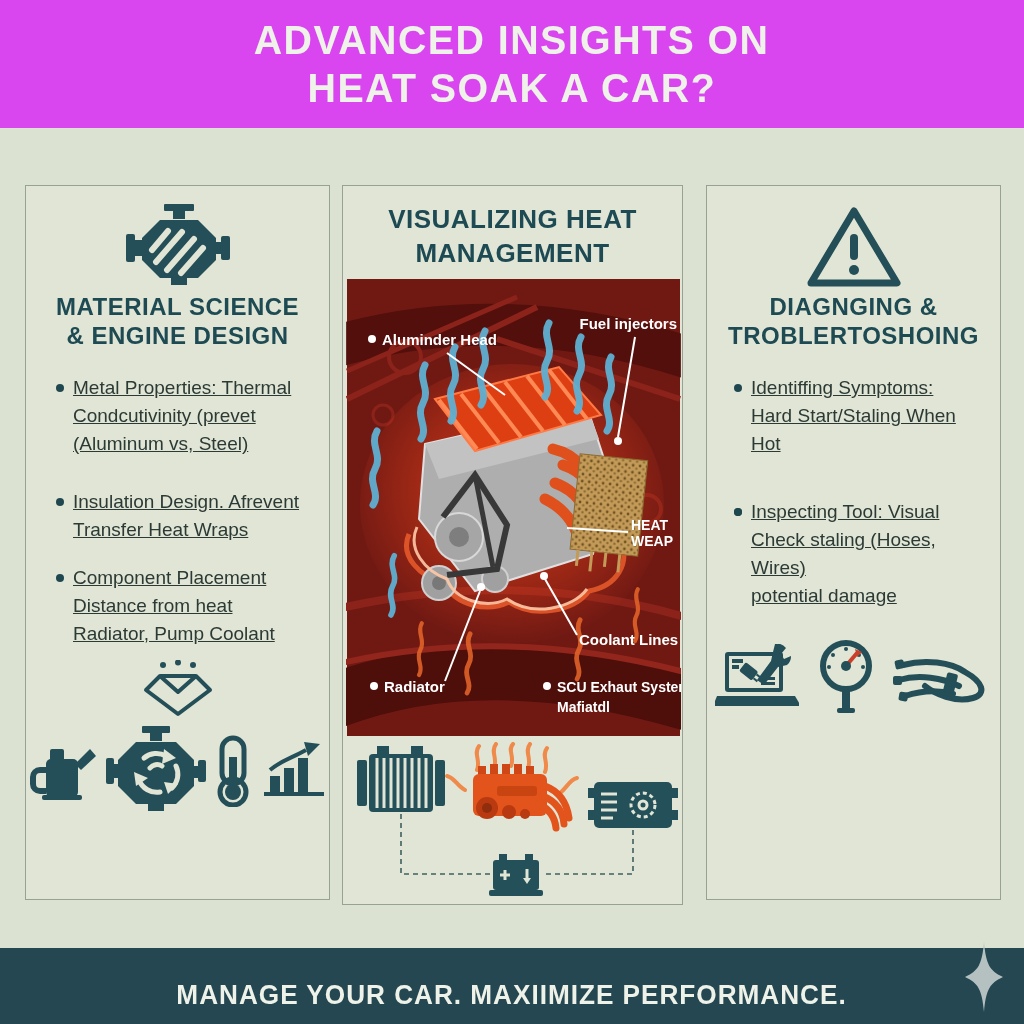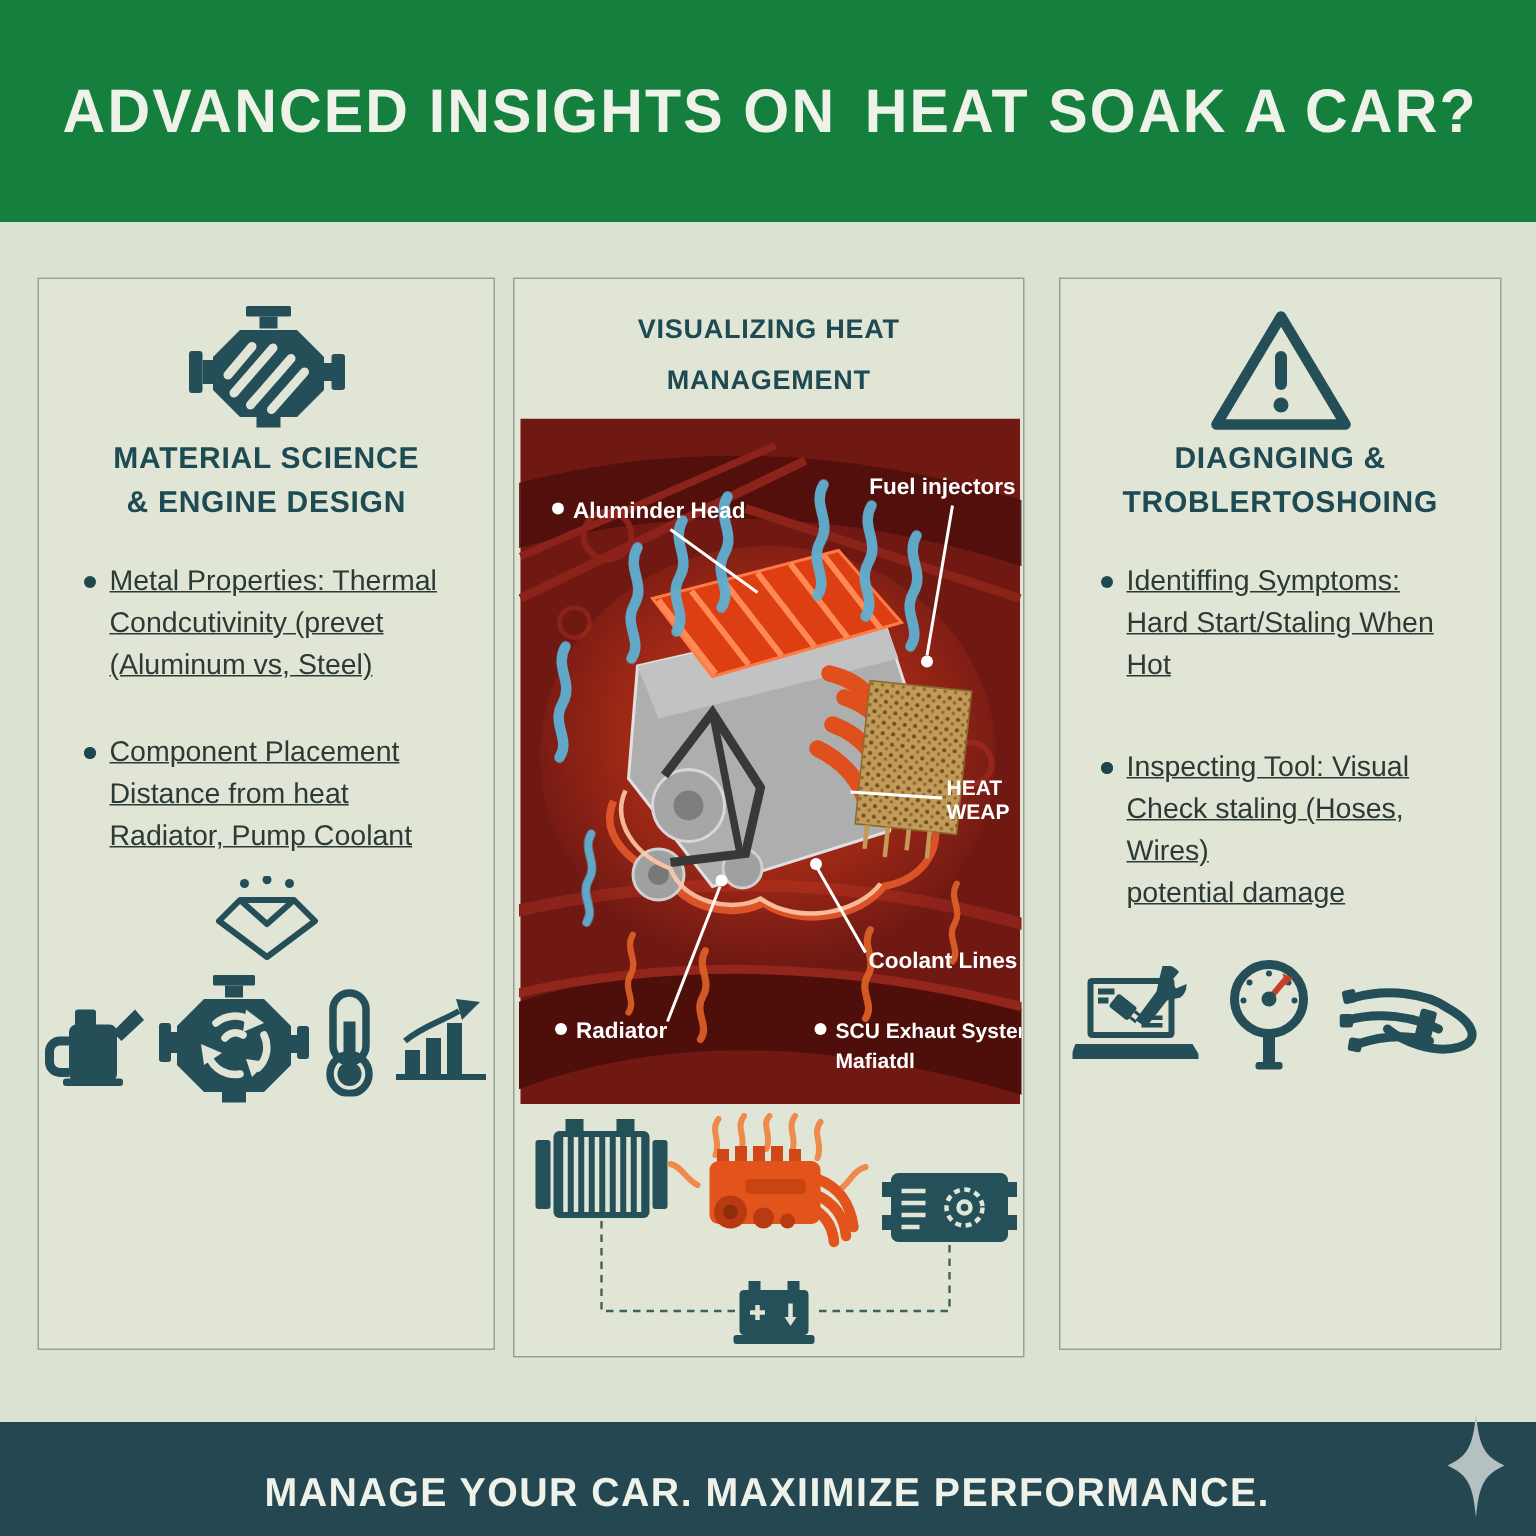--- a/index.html
+++ b/index.html
@@ -7,8 +7,8 @@
         font-family:"Liberation Sans",sans-serif;overflow:hidden;}
 
   
-  .topbar{position:absolute;left:0;top:0;width:1024px;height:148px;background:#15803d;
-          display:flex;flex-direction:row;justify-content:center;align-items:center;}
+  .topbar{position:absolute;left:0;top:0;width:1024px;height:128px;background:#d946ef;
+          display:flex;flex-direction:column;justify-content:center;align-items:center;}
   .h1{color:#eef2e9;font-size:41px;font-weight:bold;letter-spacing:1.5px;line-height:48px;
       transform:scaleX(.96);white-space:nowrap;}
 

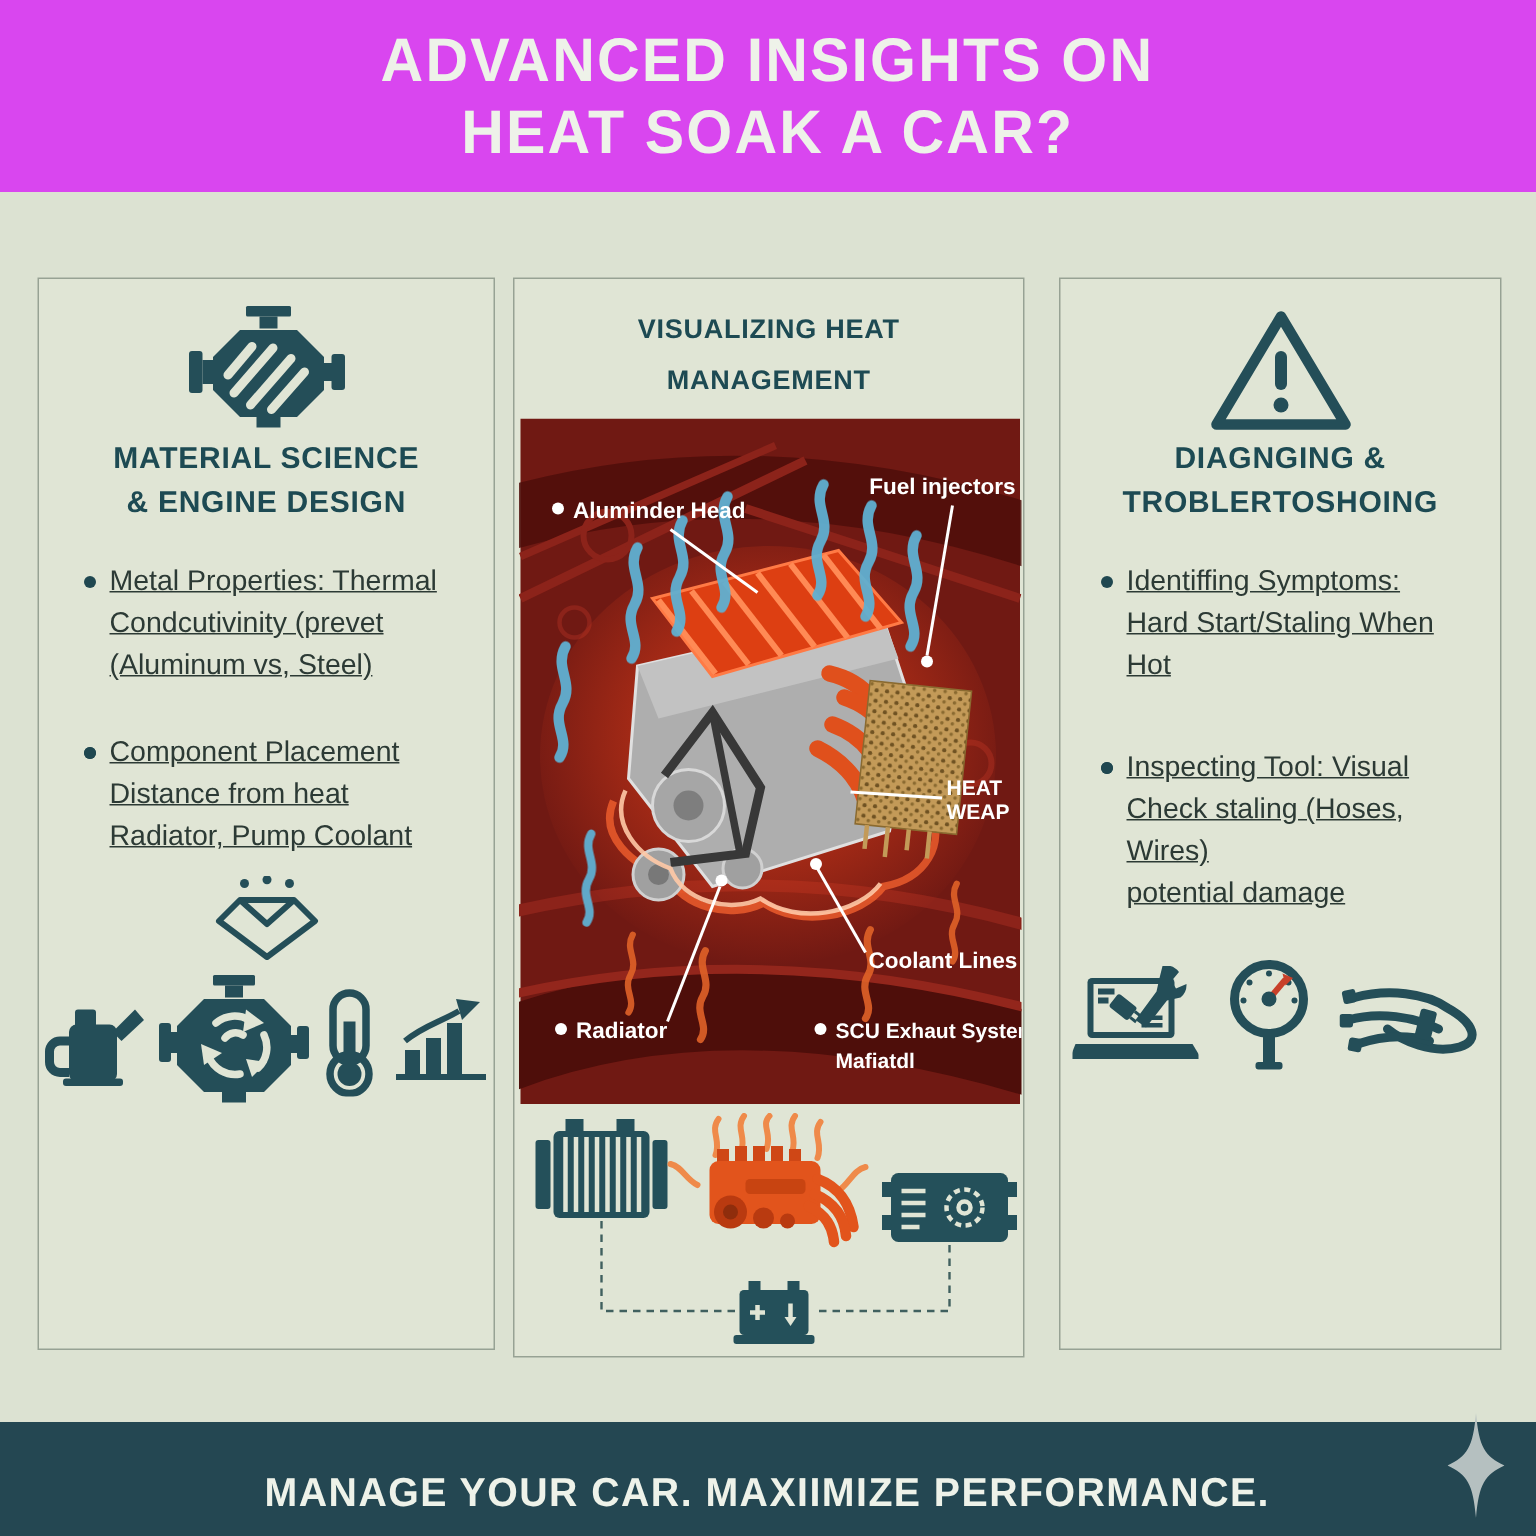--- a/index.html
+++ b/index.html
@@ -21,7 +21,7 @@
   .picon{display:flex;justify-content:center;margin-top:18px;}
   .ptitle{margin-top:2px;text-align:center;color:#1d4a53;font-weight:bold;
           font-size:20px;line-height:29px;letter-spacing:.5px;}
-  .middle .ptitle{margin-top:16px;font-size:18px;line-height:34px;}
+  .middle .ptitle{margin-top:16px;font-size:26px;line-height:34px;}
 
   .bullets{list-style:none;margin:24px 8px 0 0;padding:0 6px 0 47px;}
   .right .bullets{padding-left:44px;}

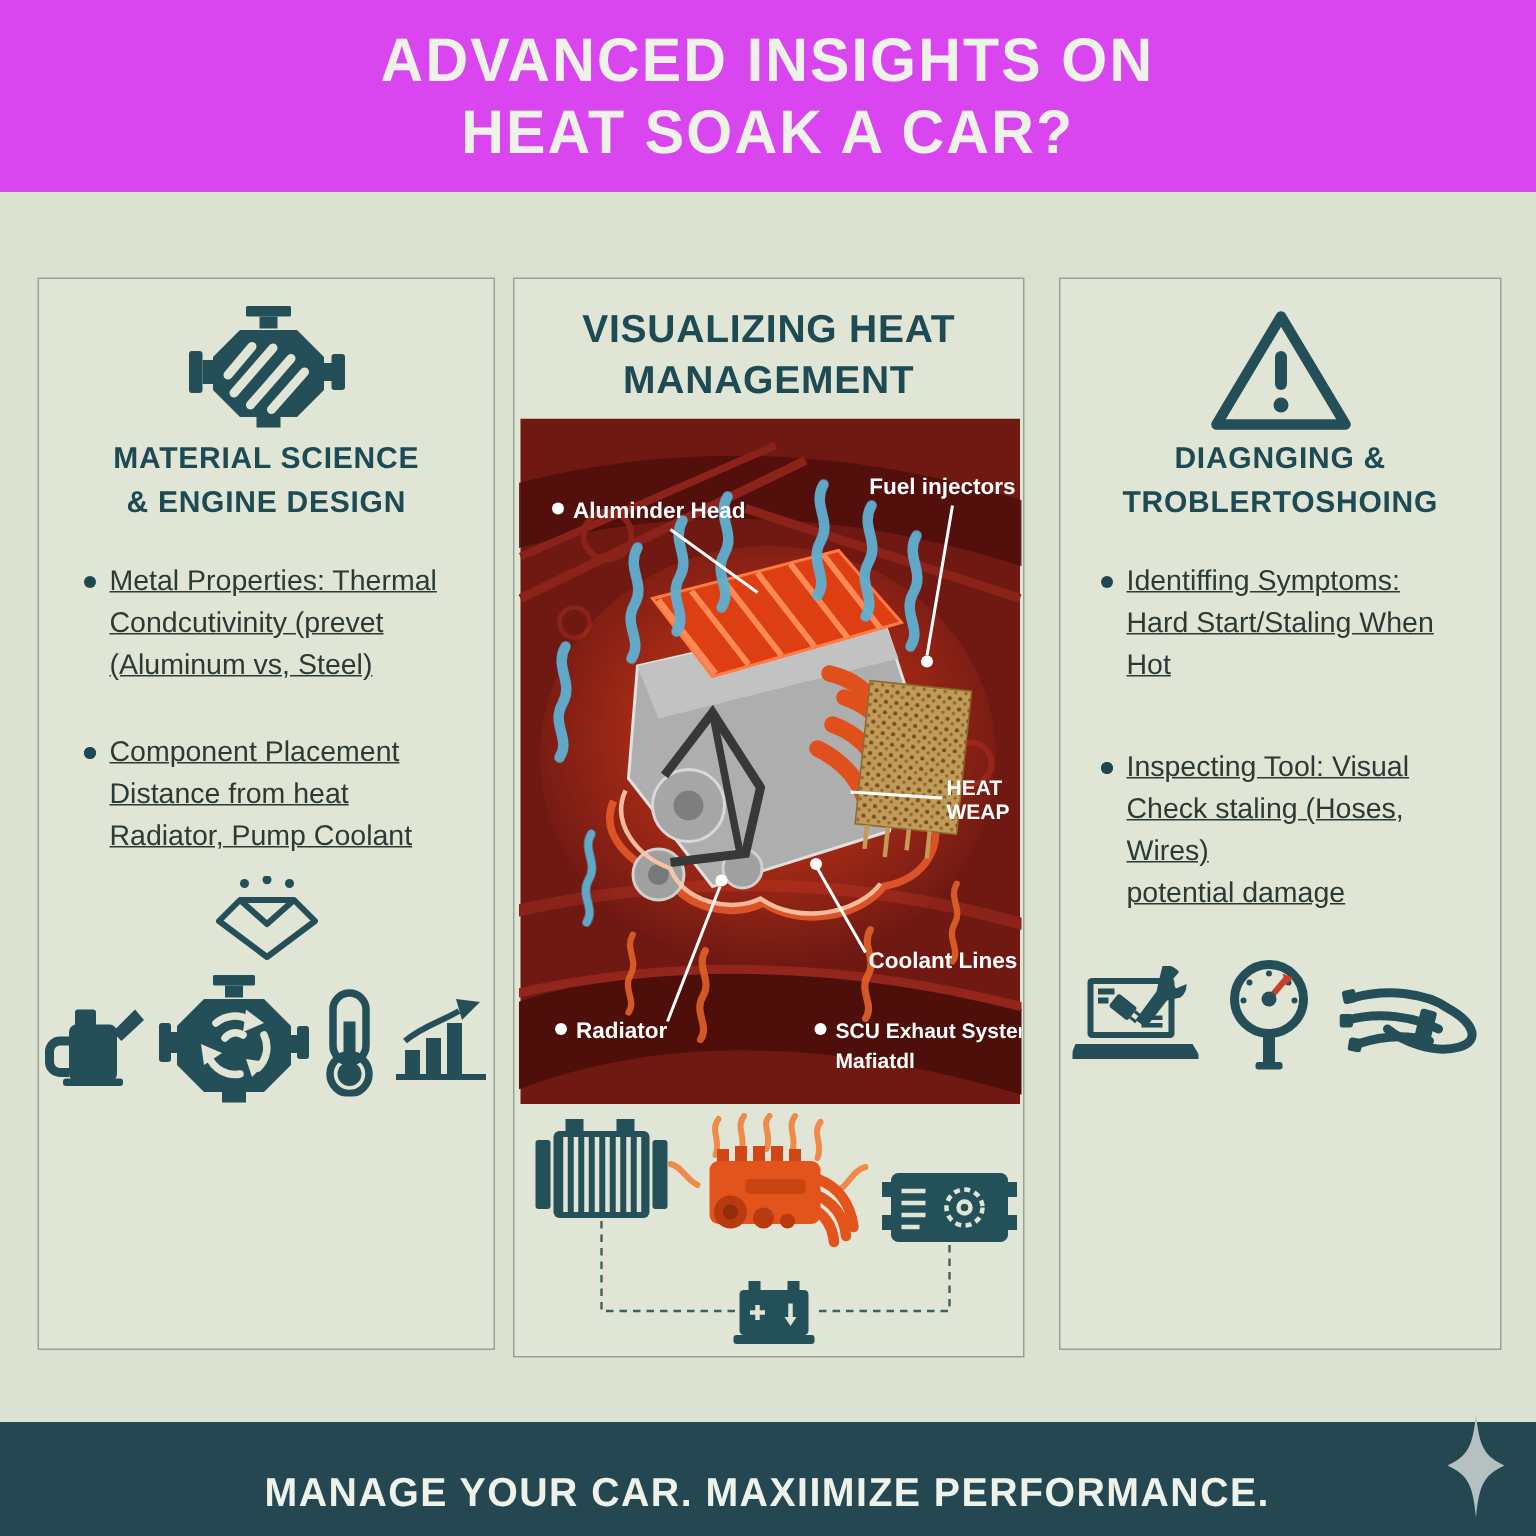--- a/index.html
+++ b/index.html
@@ -20,7 +20,7 @@
 
   .picon{display:flex;justify-content:center;margin-top:18px;}
   .ptitle{margin-top:2px;text-align:center;color:#1d4a53;font-weight:bold;
-          font-size:20px;line-height:29px;letter-spacing:.5px;}
+          font-size:24px;line-height:29px;letter-spacing:.5px;}
   .middle .ptitle{margin-top:16px;font-size:26px;line-height:34px;}
 
   .bullets{list-style:none;margin:24px 8px 0 0;padding:0 6px 0 47px;}

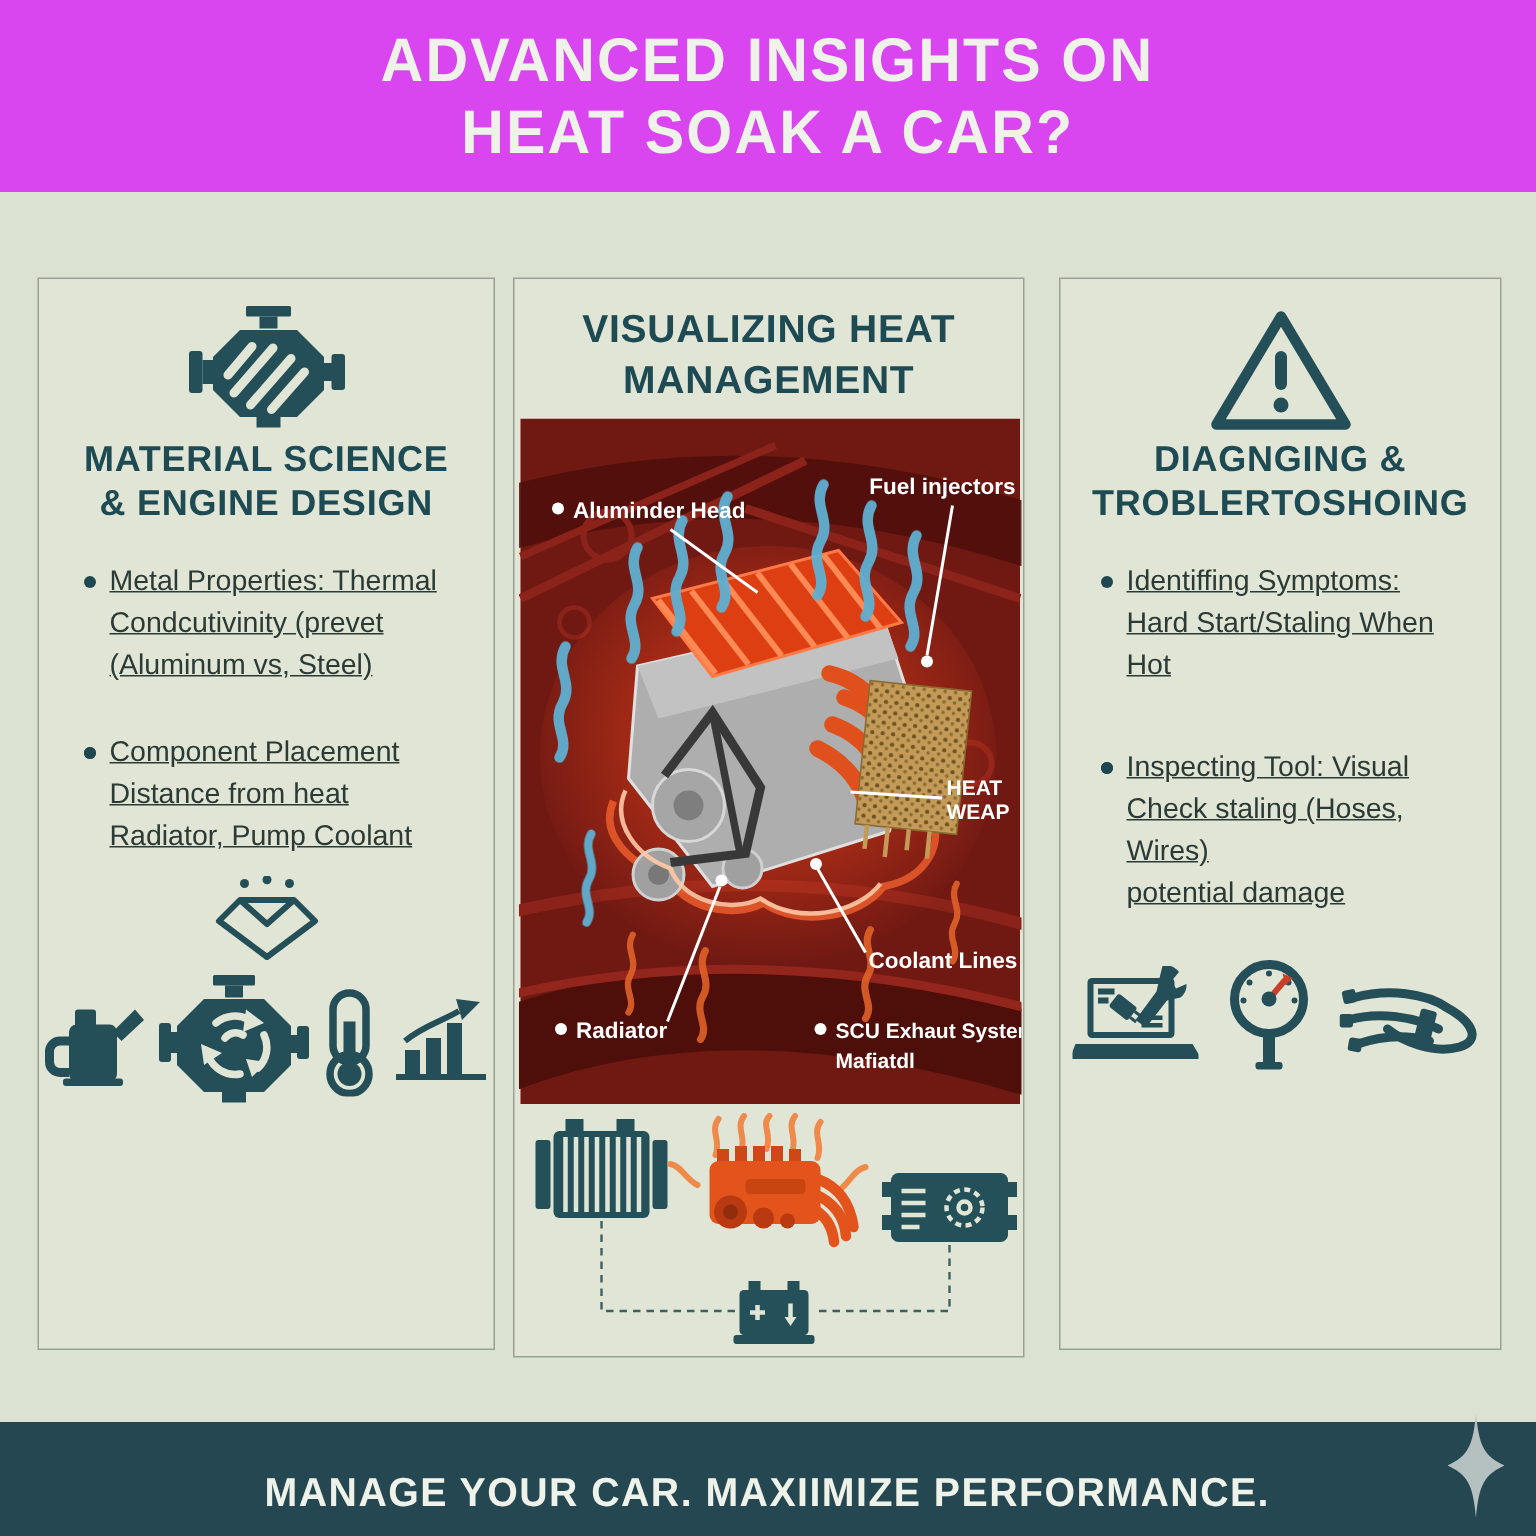--- a/index.html
+++ b/index.html
@@ -86,7 +86,8 @@
       <li class="bullet"><span class="dot"></span><span>Metal Properties: Thermal
 Condcutivinity (prevet
 (Aluminum vs, Steel)</span></li>
-      <li class="bullet"><span class="dot"></span></li>
+      <li class="bullet"><span class="dot"></span><span>Insulation Design. Afrevent
+Transfer Heat Wraps</span></li>
       <li class="bullet"><span class="dot"></span><span>Component Placement
 Distance from heat
 Radiator, Pump Coolant</span></li>

